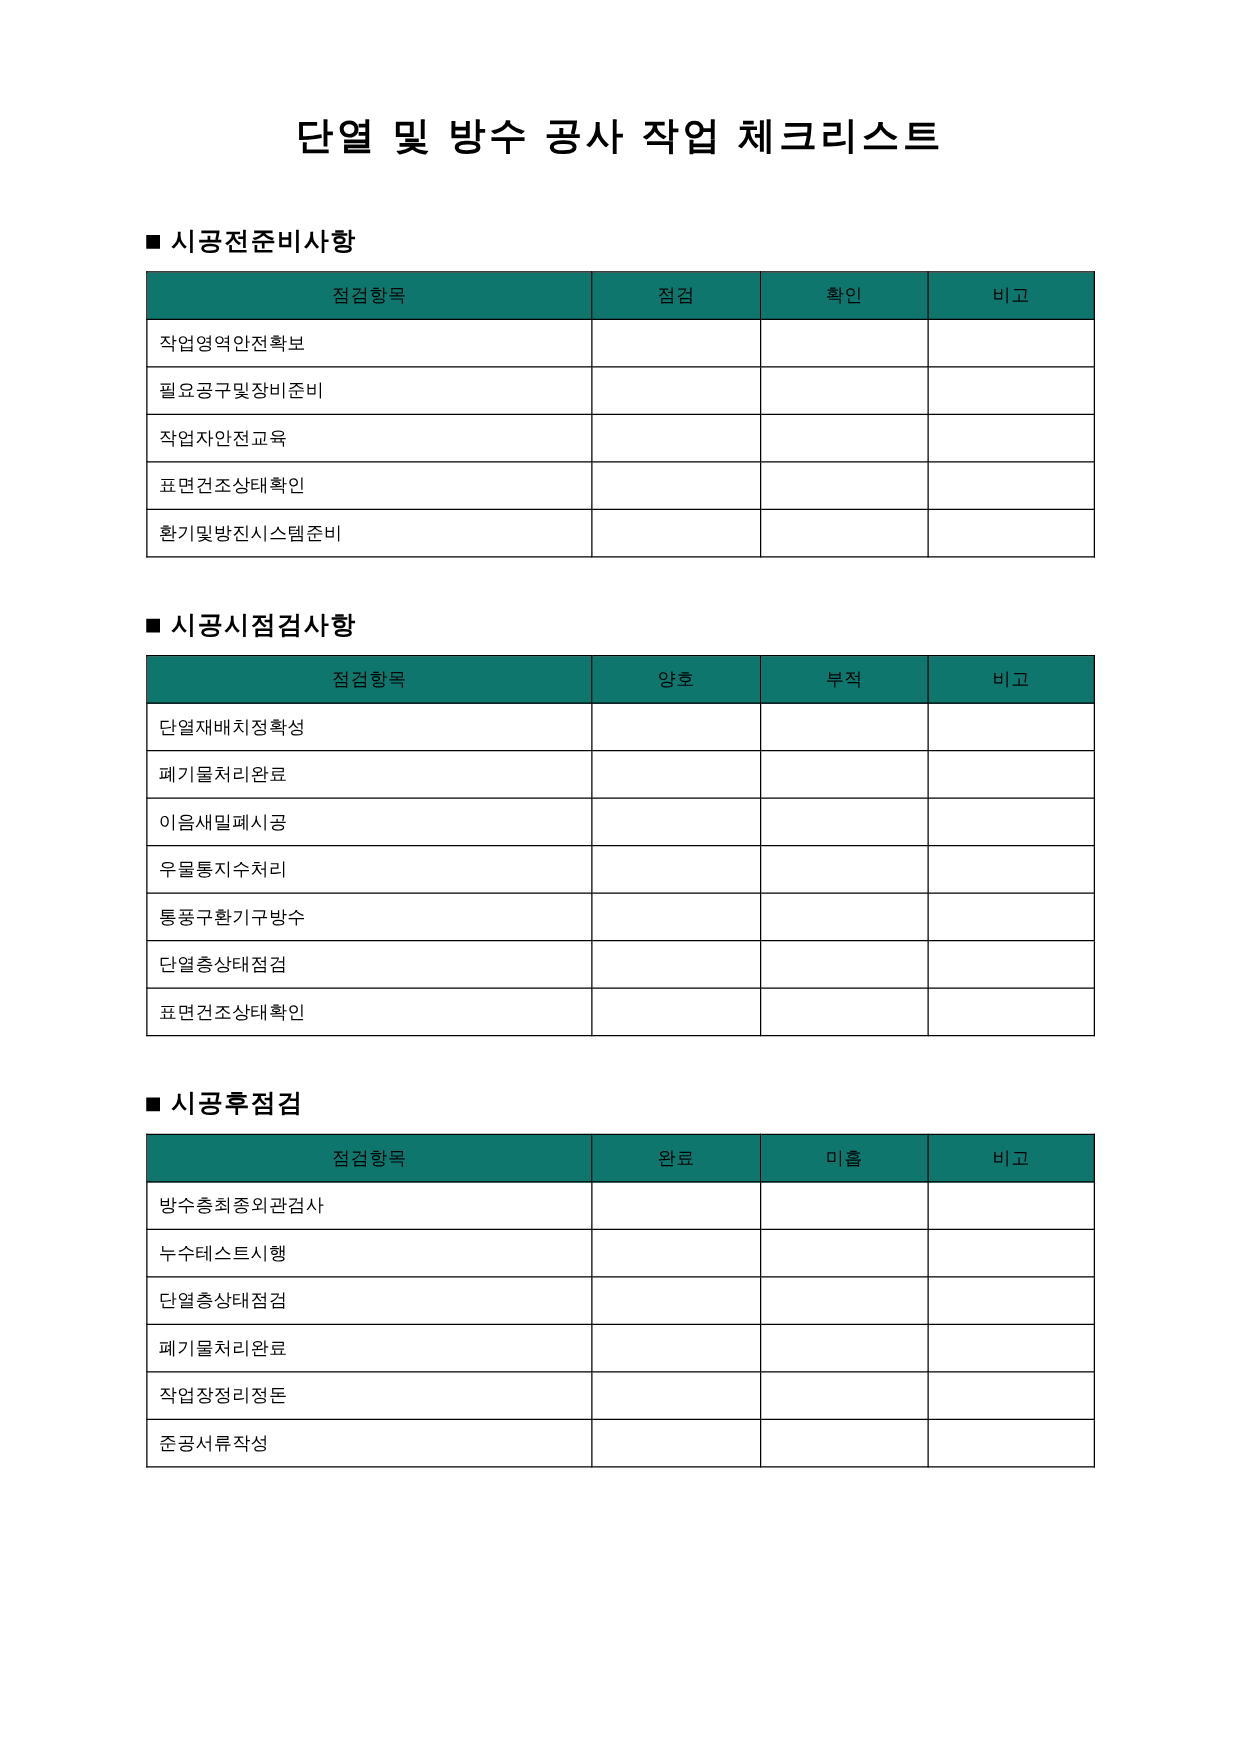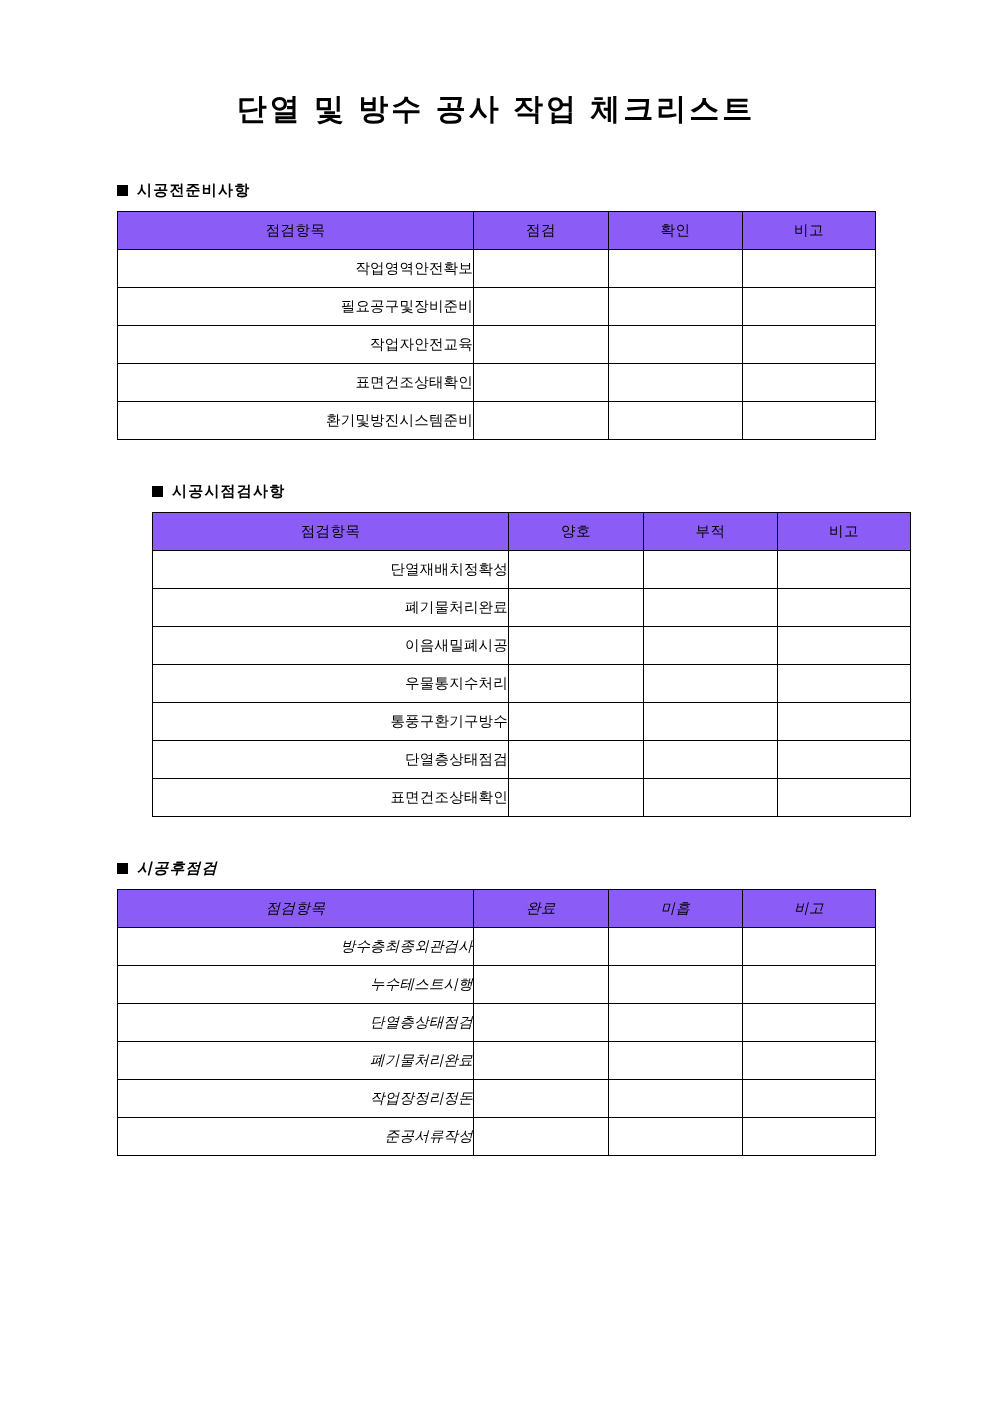--- a/index.html
+++ b/index.html
@@ -43,7 +43,7 @@
     display: flex;
     align-items: center;
     margin: 0 0 12px 117px;
-    font-size: 15px;
+    font-size: 20px;
     font-weight: bold;
     letter-spacing: 1.2px;
     line-height: 1.2;

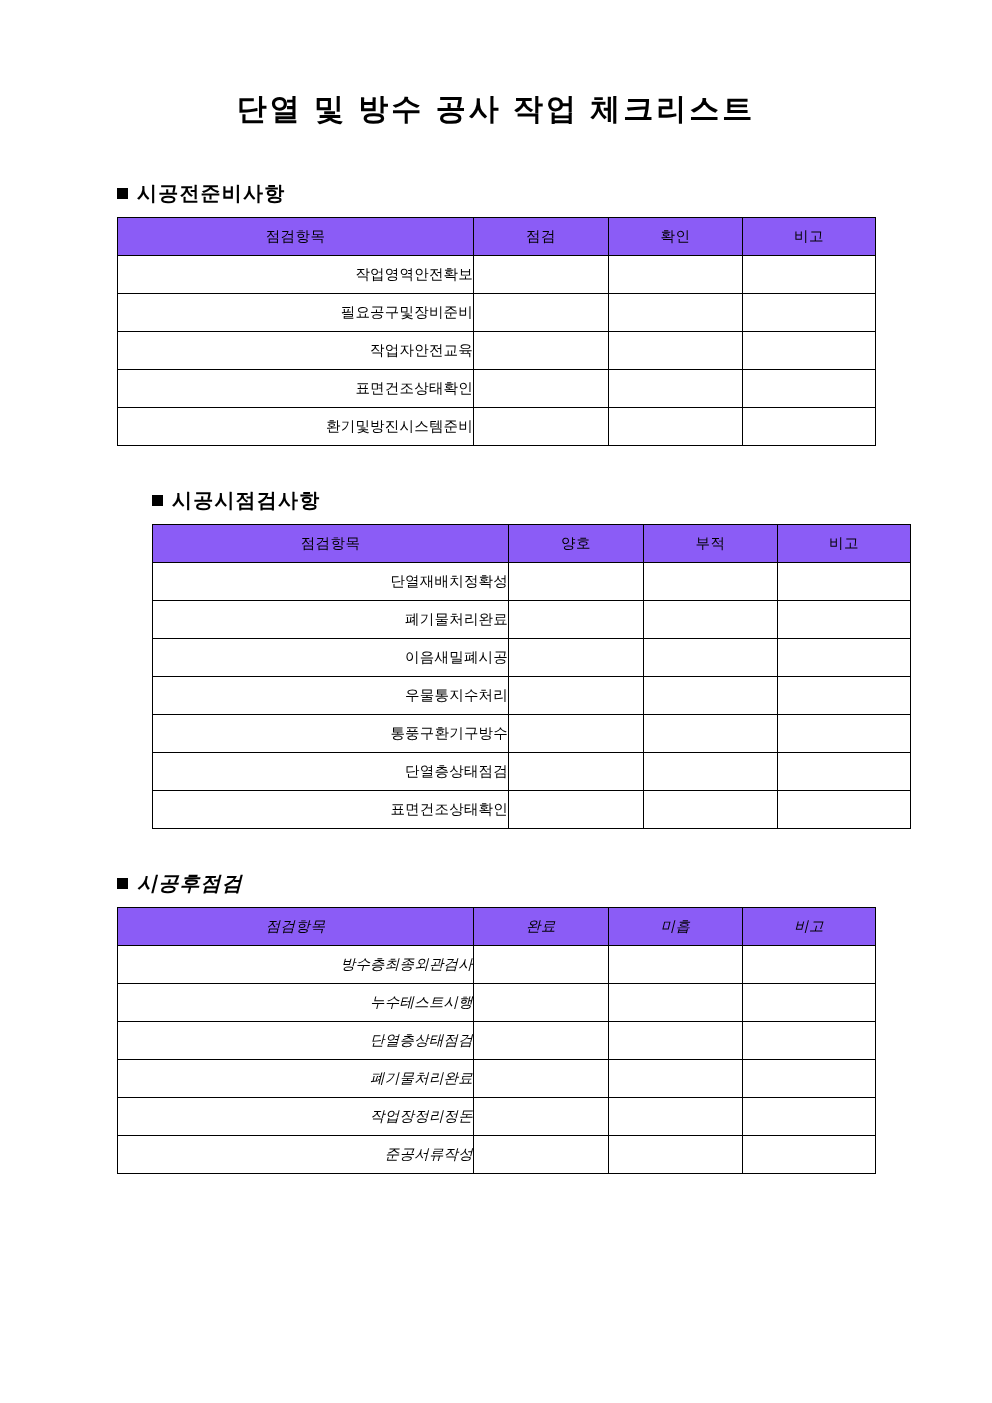--- a/index.html
+++ b/index.html
@@ -79,7 +79,7 @@
     box-sizing: border-box;
   }
   table.checklist thead th {
-    background: #8b5cf6;
+    background: #0f766e;
     text-align: center;
     letter-spacing: 0.4px;
   }

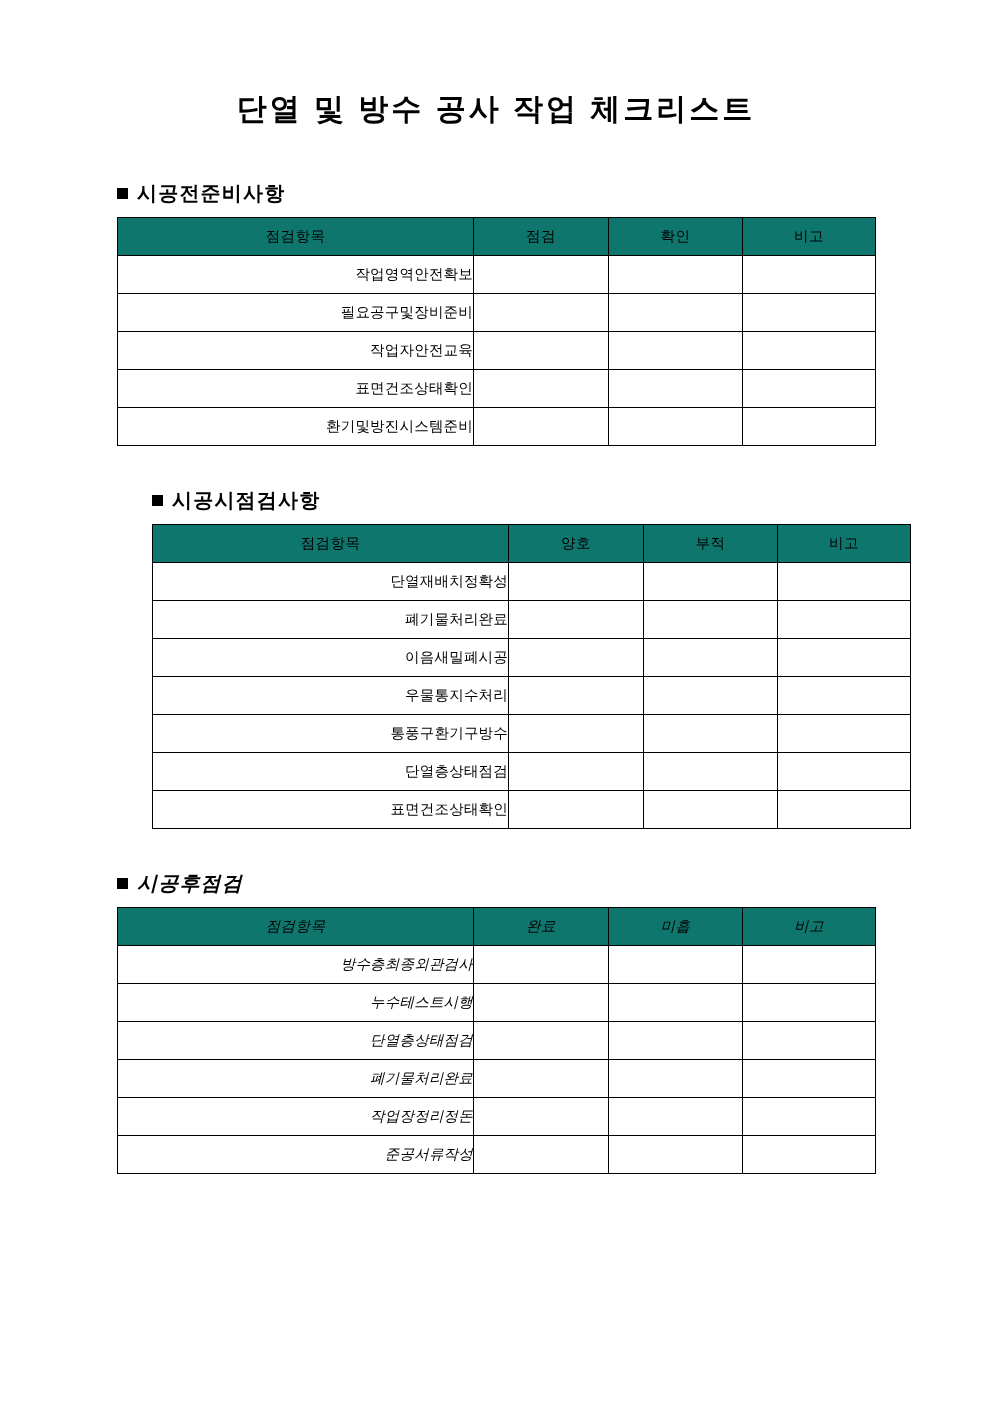--- a/index.html
+++ b/index.html
@@ -84,7 +84,7 @@
     letter-spacing: 0.4px;
   }
   table.checklist tbody td.item-cell {
-    text-align: right;
+    text-align: left;
     padding-left: 9px;
     letter-spacing: 0.2px;
   }

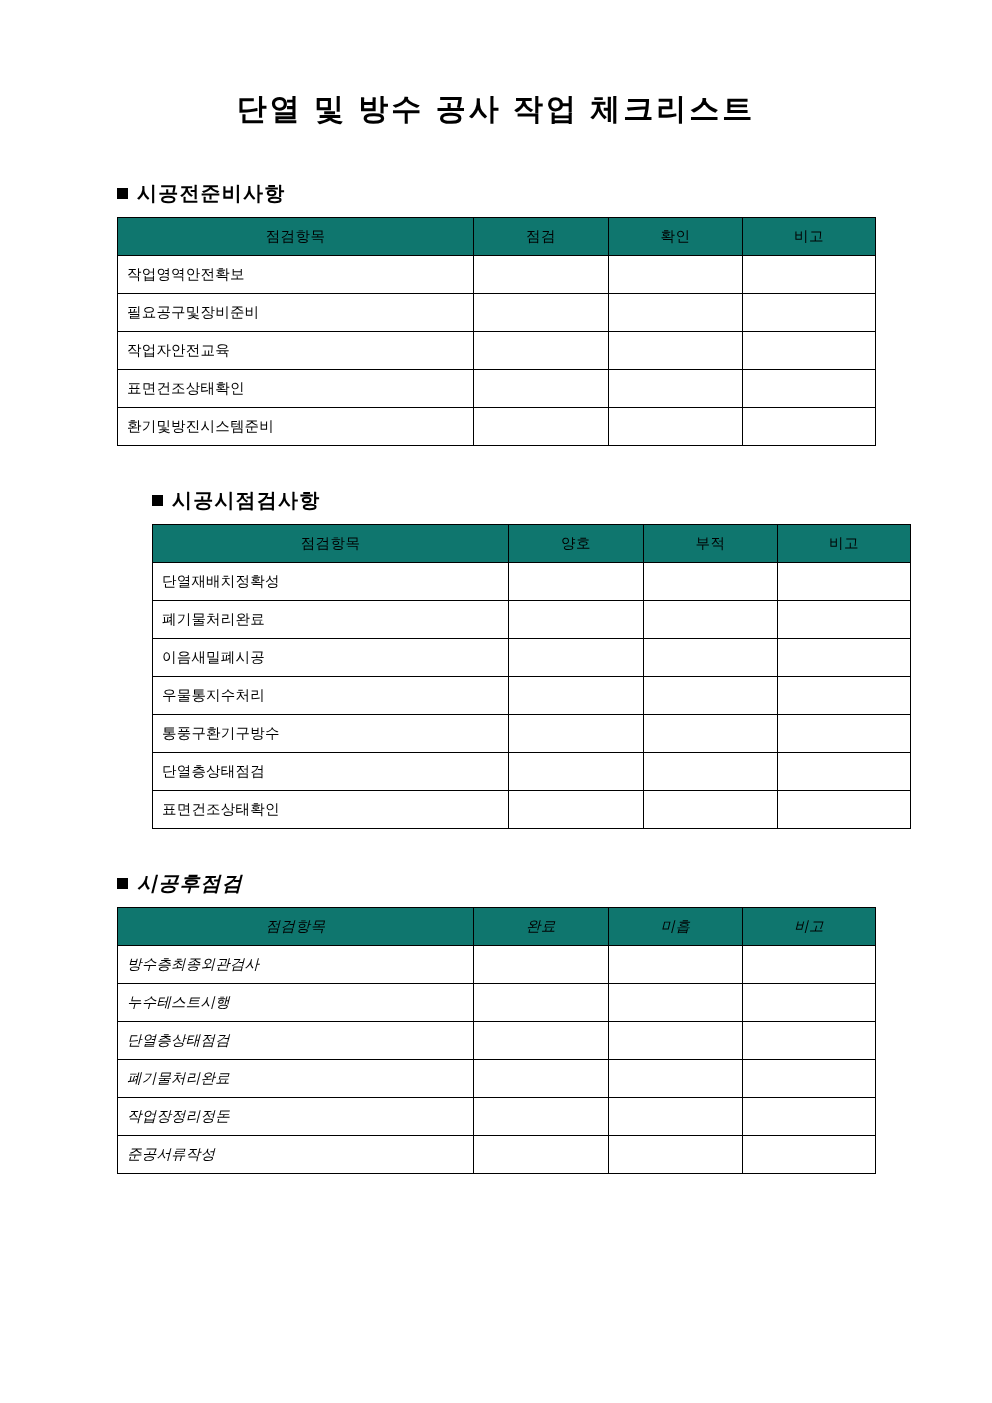--- a/index.html
+++ b/index.html
@@ -36,7 +36,7 @@
     margin: 0;
   }
   .section-1 { padding-top: 56px; }
-  .section-2 { padding-top: 42px; padding-left: 35px; }
+  .section-2 { padding-top: 42px; }
   .section-3 { padding-top: 42px; font-style: italic; }
 
   .section-heading {

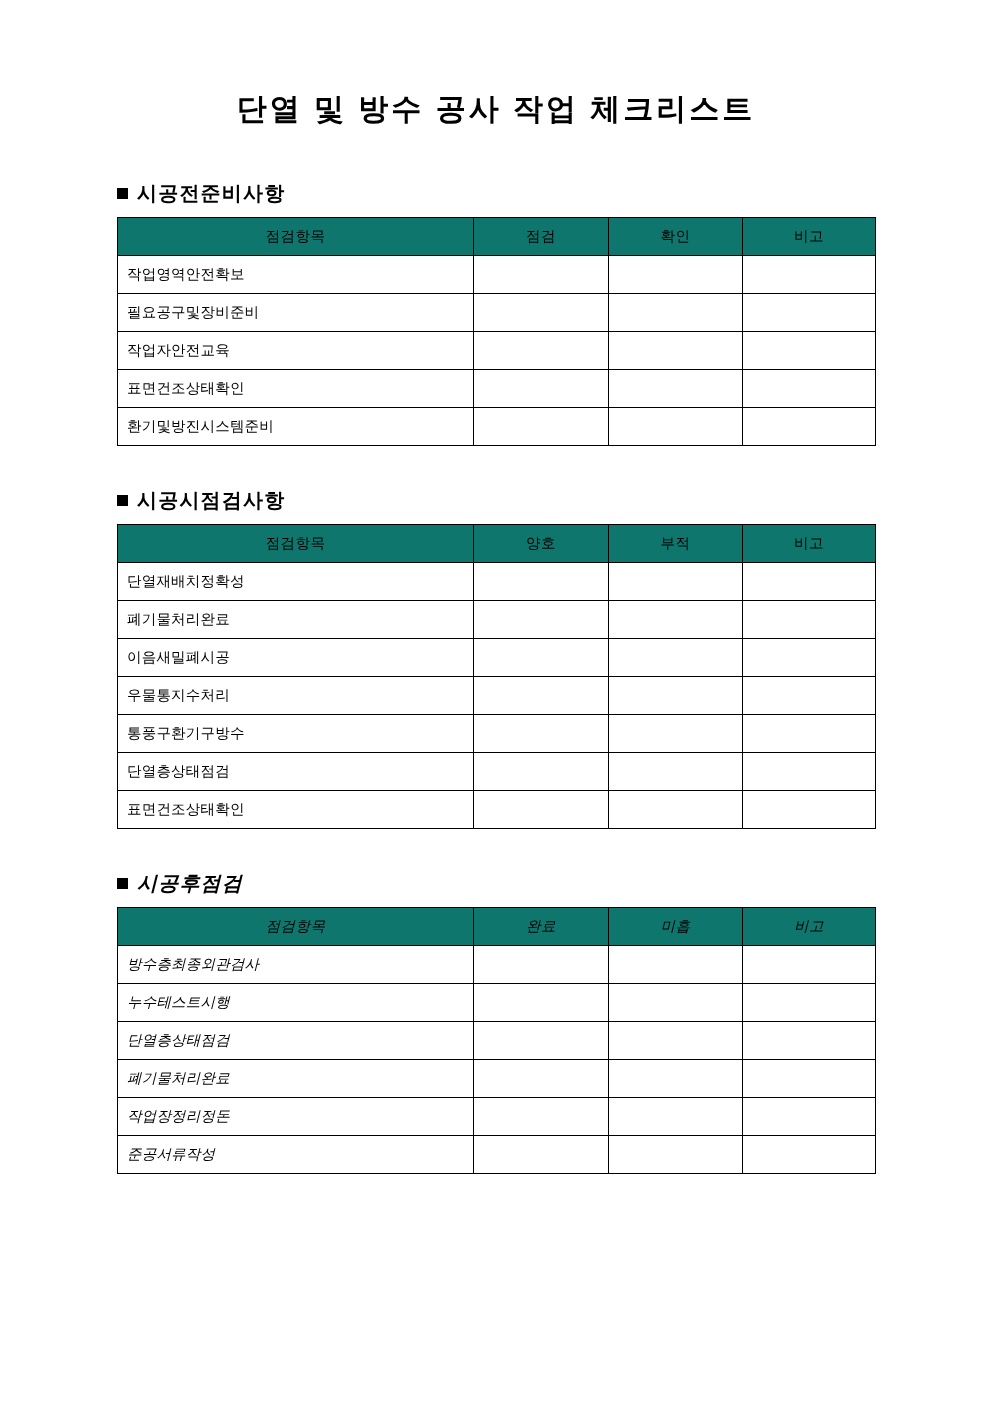--- a/index.html
+++ b/index.html
@@ -37,7 +37,7 @@
   }
   .section-1 { padding-top: 56px; }
   .section-2 { padding-top: 42px; }
-  .section-3 { padding-top: 42px; font-style: italic; }
+  .section-3 { padding-top: 42px; }
 
   .section-heading {
     display: flex;

